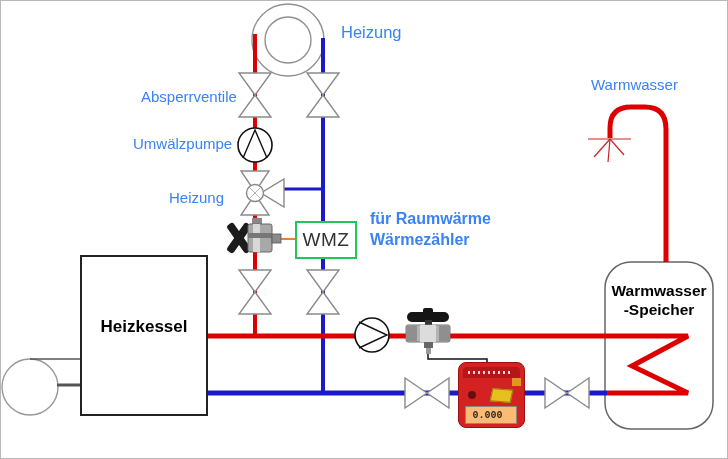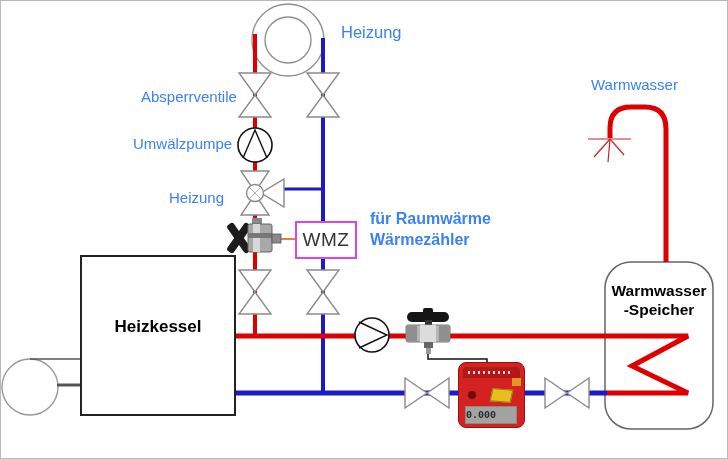--- a/index.html
+++ b/index.html
@@ -15,7 +15,7 @@
   
   #wmz-box {
     position:absolute; left:295px; top:221px; width:62px; height:38px;
-    background:#fff; border:2px solid #d946ef; display:flex; align-items:center;
+    background:#fff; border:2px solid #22c55e; display:flex; align-items:center;
     justify-content:center; font-size:19px; color:#333; letter-spacing:.5px;
   }
   

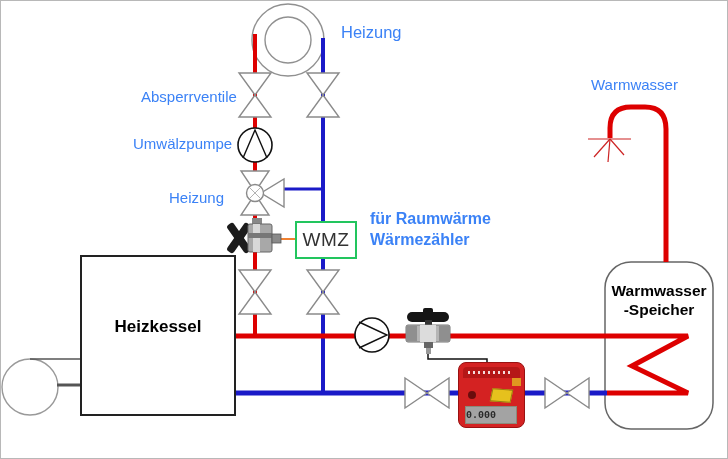--- a/index.html
+++ b/index.html
@@ -20,7 +20,7 @@
   }
   
   #boiler-box {
-    position:absolute; left:80px; top:255px; width:156px; height:161px;
+    position:absolute; left:80px; top:255px; width:128px; height:161px;
     background:#fff; border:2px solid #222; display:flex; align-items:center;
     justify-content:center;
   }

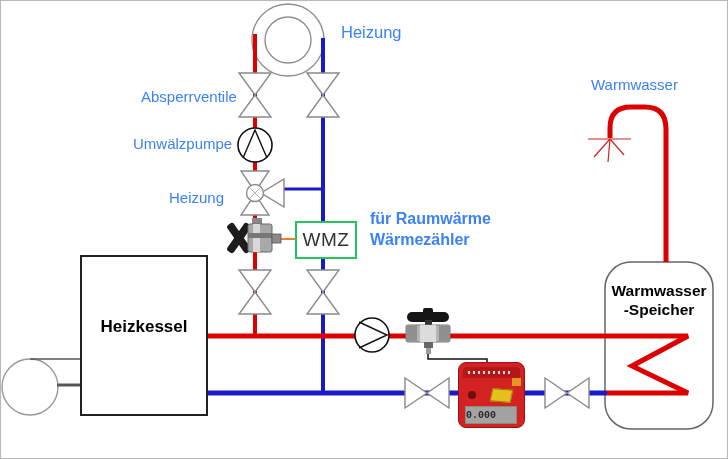--- a/index.html
+++ b/index.html
@@ -51,8 +51,8 @@
   }
   #meter .lcd {
     position:absolute; left:6px; top:43px; width:52px; height:18px;
-    background:#a3a3a3; border:1px solid #8a8a7a; display:flex;
-    align-items:center; justify-content:flex-start; padding-right:7px;
+    background:#fdba74; border:1px solid #8a8a7a; display:flex;
+    align-items:center; justify-content:center; padding-right:7px;
   }
   #meter .lcd .val { font-family:"Liberation Mono", monospace; font-size:10px; font-weight:bold; color:#2a2a2a; }
   #room-meter-label { position:absolute; left:370px; top:208px; font-weight:bold; font-size:16px; line-height:21px; white-space:nowrap; }

